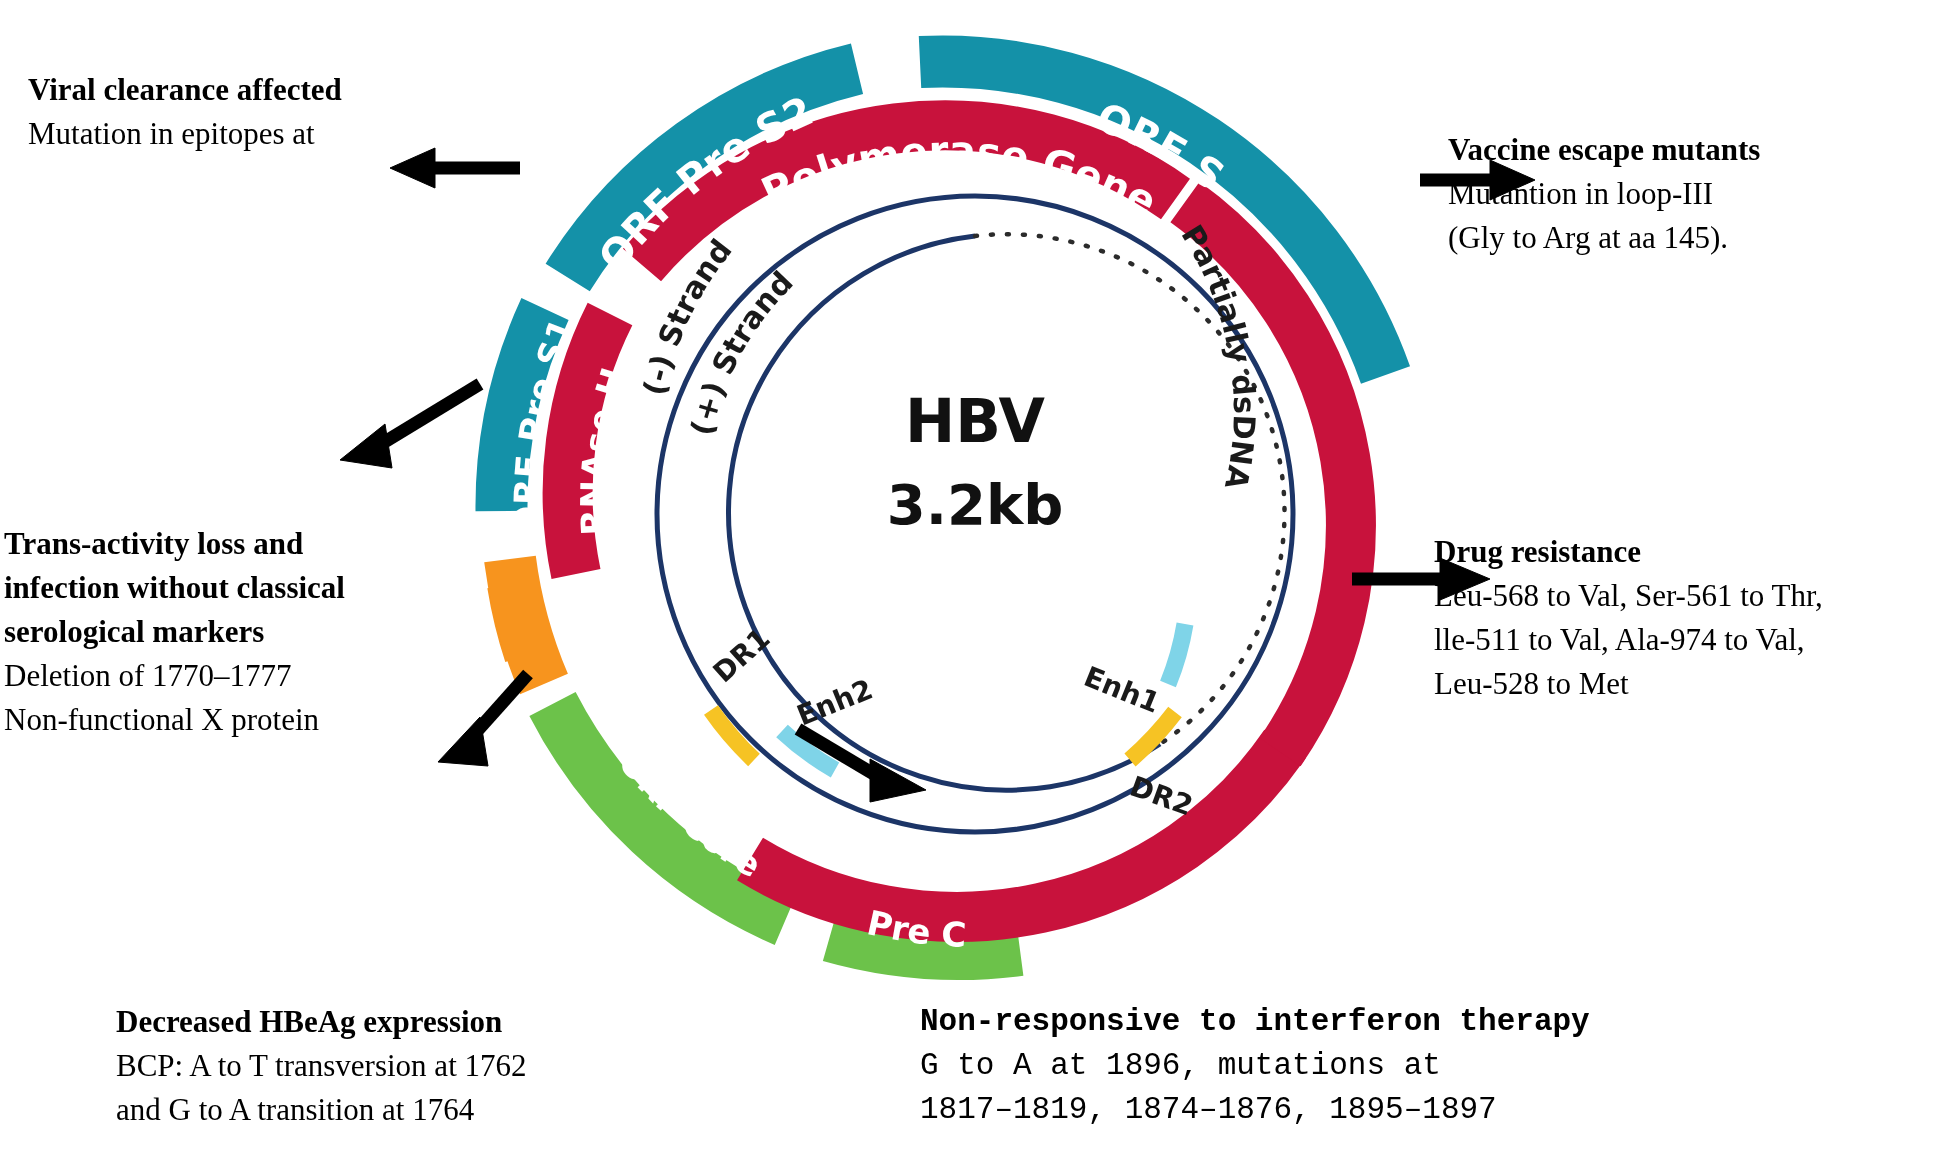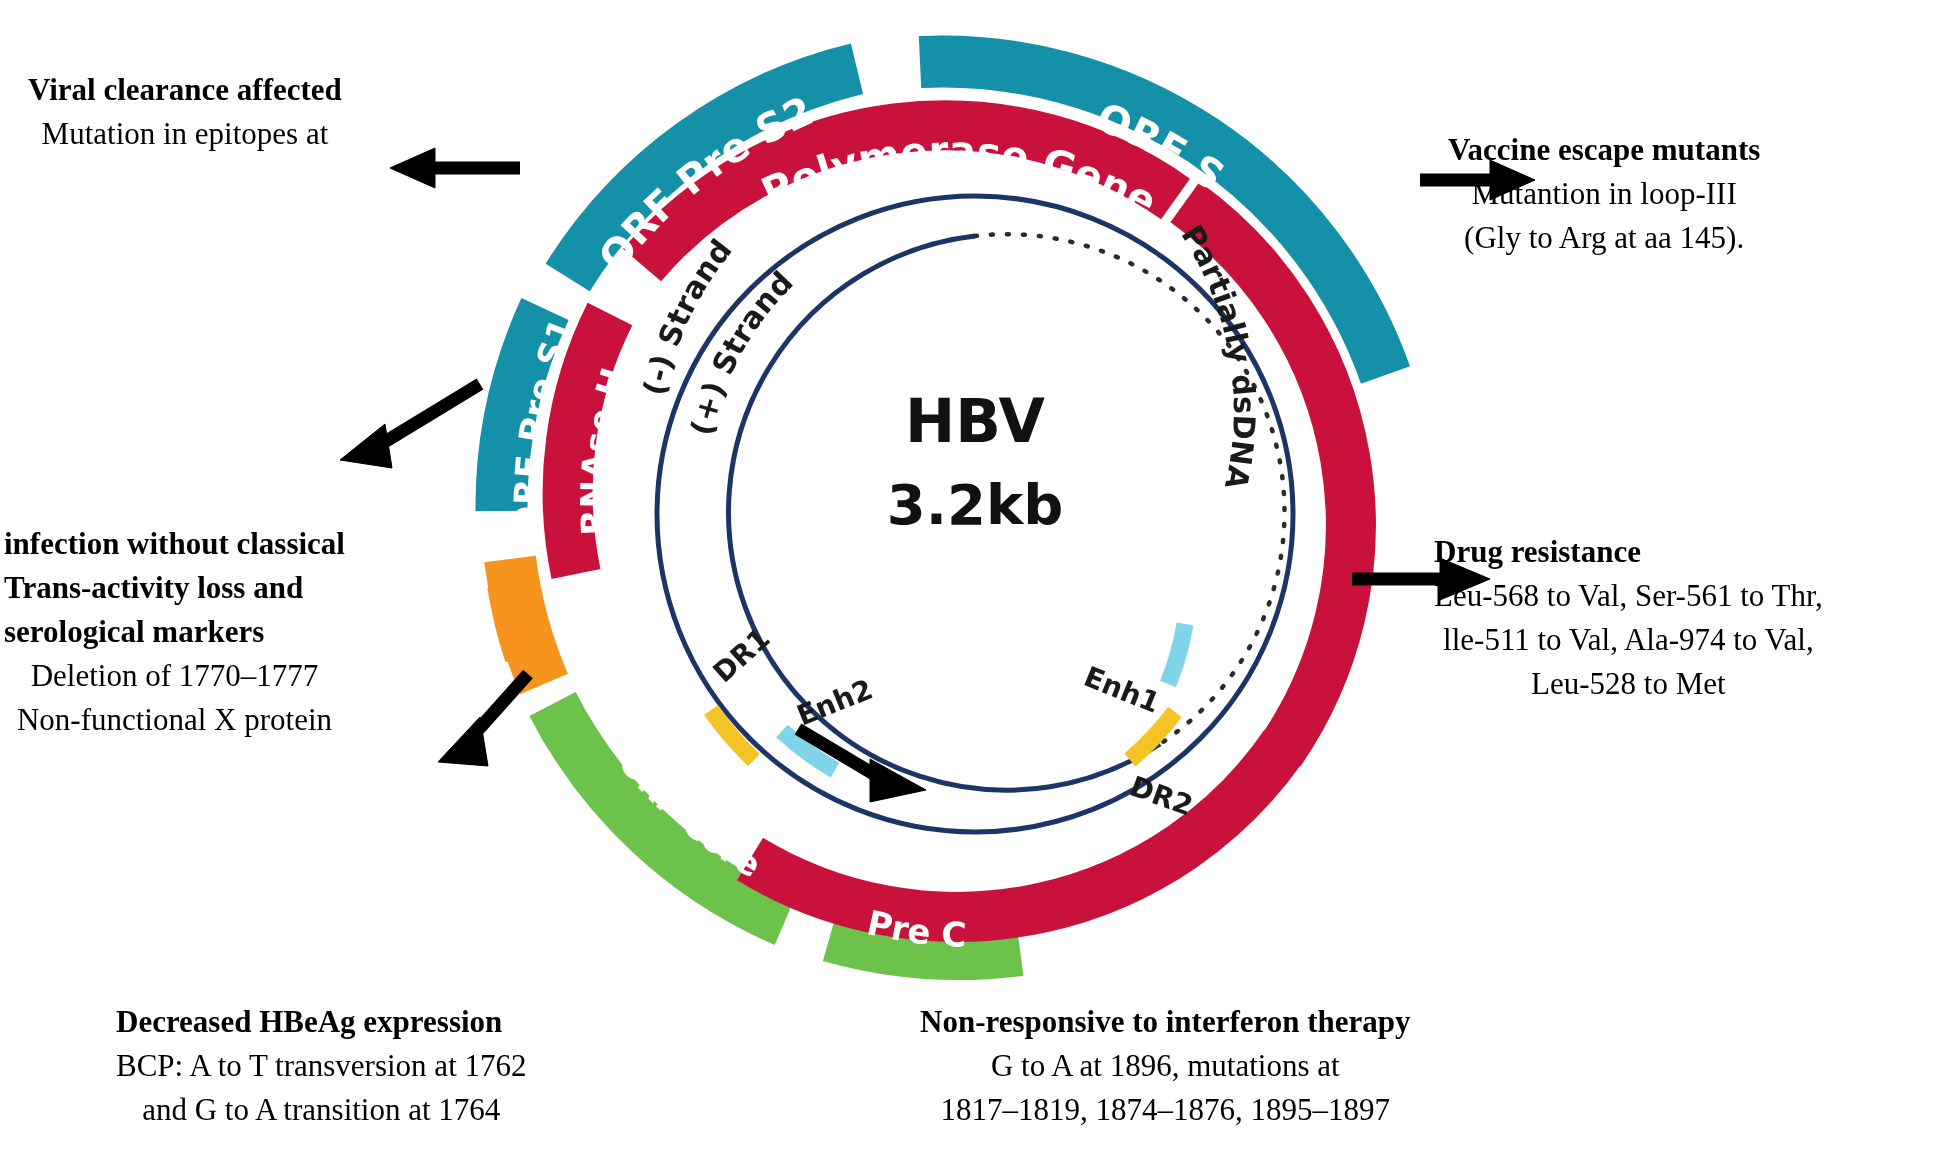--- a/index.html
+++ b/index.html
@@ -7,7 +7,7 @@
        font-family:"Liberation Serif","DejaVu Serif",serif;color:#000;}
   .ann{position:absolute;line-height:1.42;font-size:31px;}
   .ann .hd{font-weight:bold;display:block;white-space:nowrap;}
-  .ann .ln{display:block;white-space:nowrap;text-align:center;}
+  .ann .ln{display:block;white-space:nowrap;}
   #blk-viral{left:28px;top:68px;}
   #blk-vaccine{left:1448px;top:128px;}
   #blk-trans{left:4px;top:522px;}

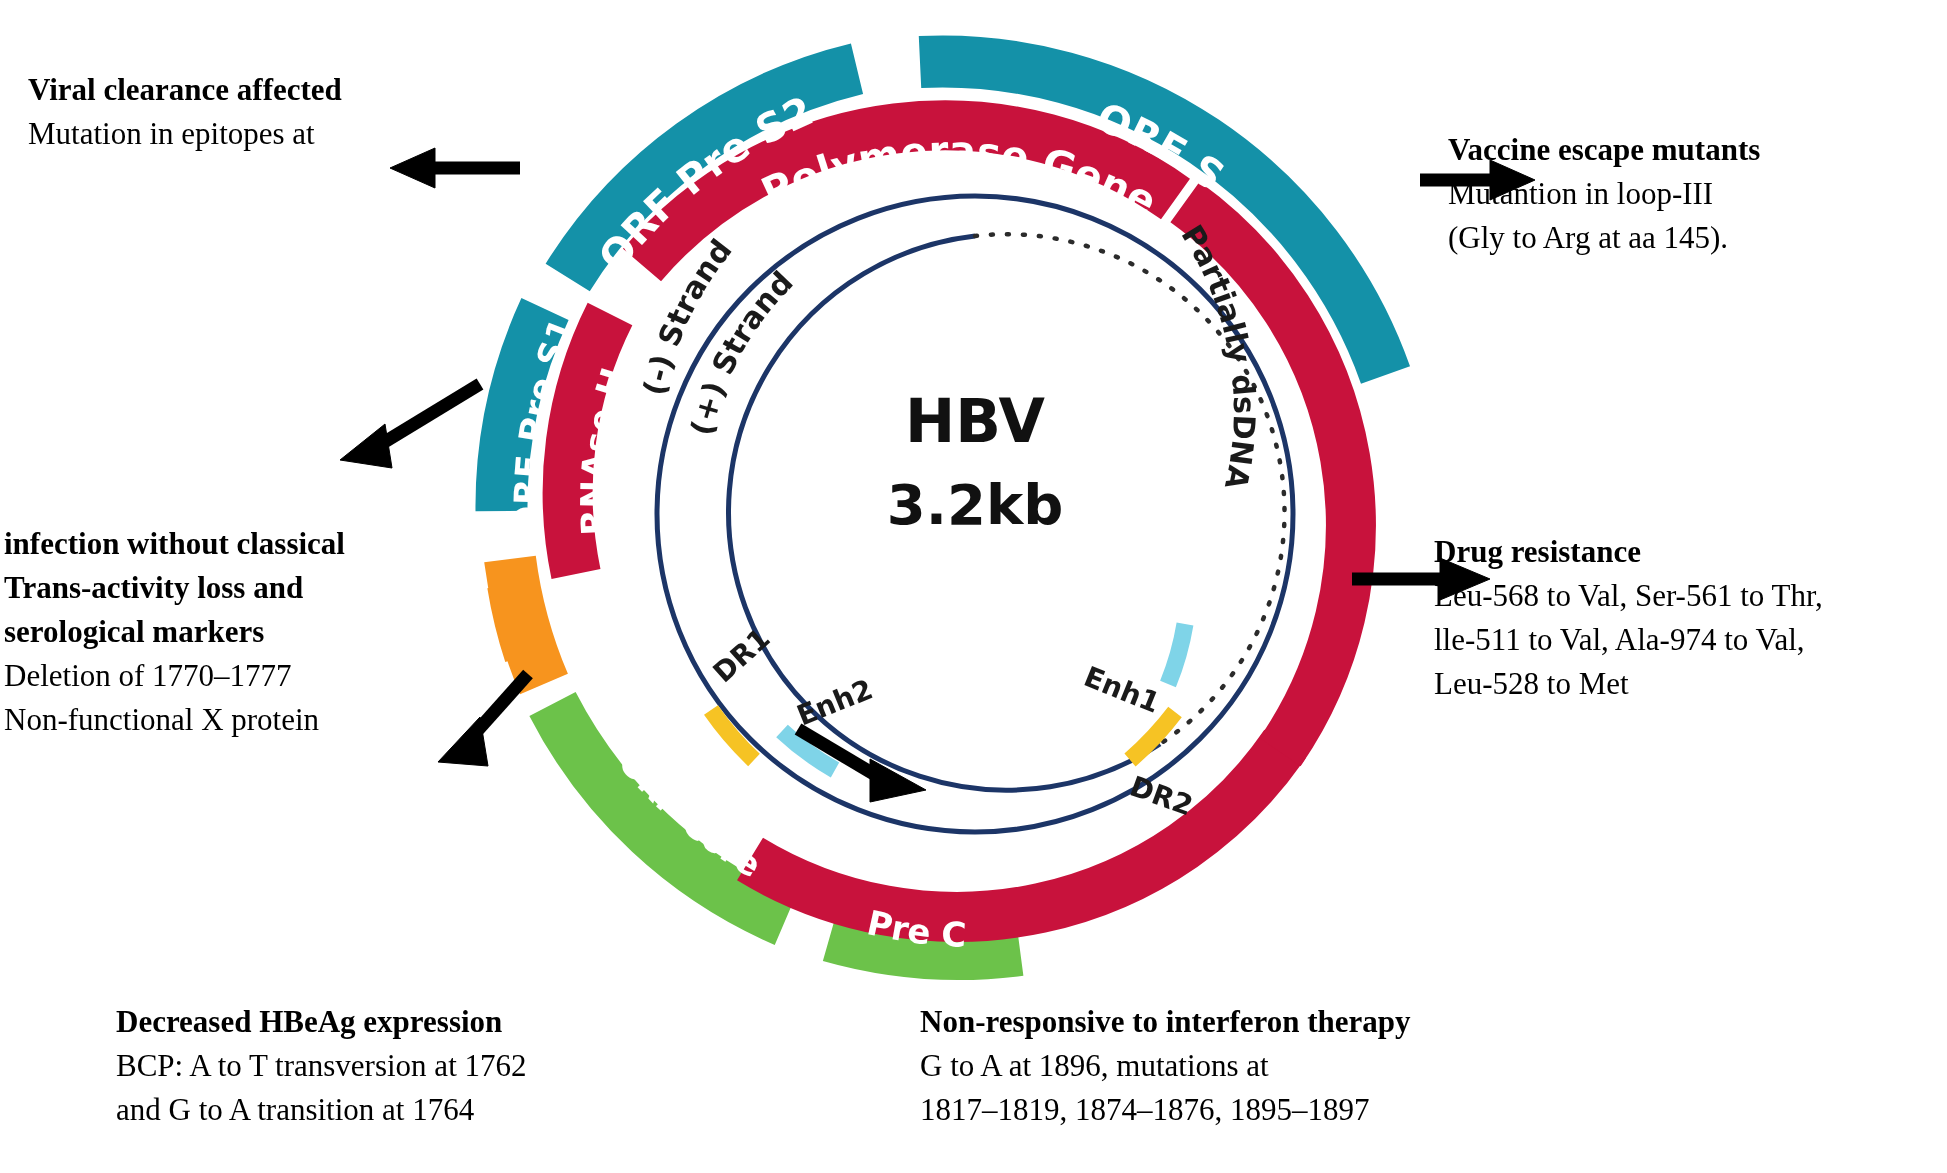--- a/index.html
+++ b/index.html
@@ -177,8 +177,8 @@
 </div>
 
 <div class="ann" id="blk-trans">
+  <span class="hd">Trans-activity loss and</span>
   <span class="hd">infection without classical</span>
-  <span class="hd">Trans-activity loss and</span>
   <span class="hd">serological markers</span>
   <span class="ln">Deletion of  1770–1777</span>
   <span class="ln">Non-functional X protein</span>

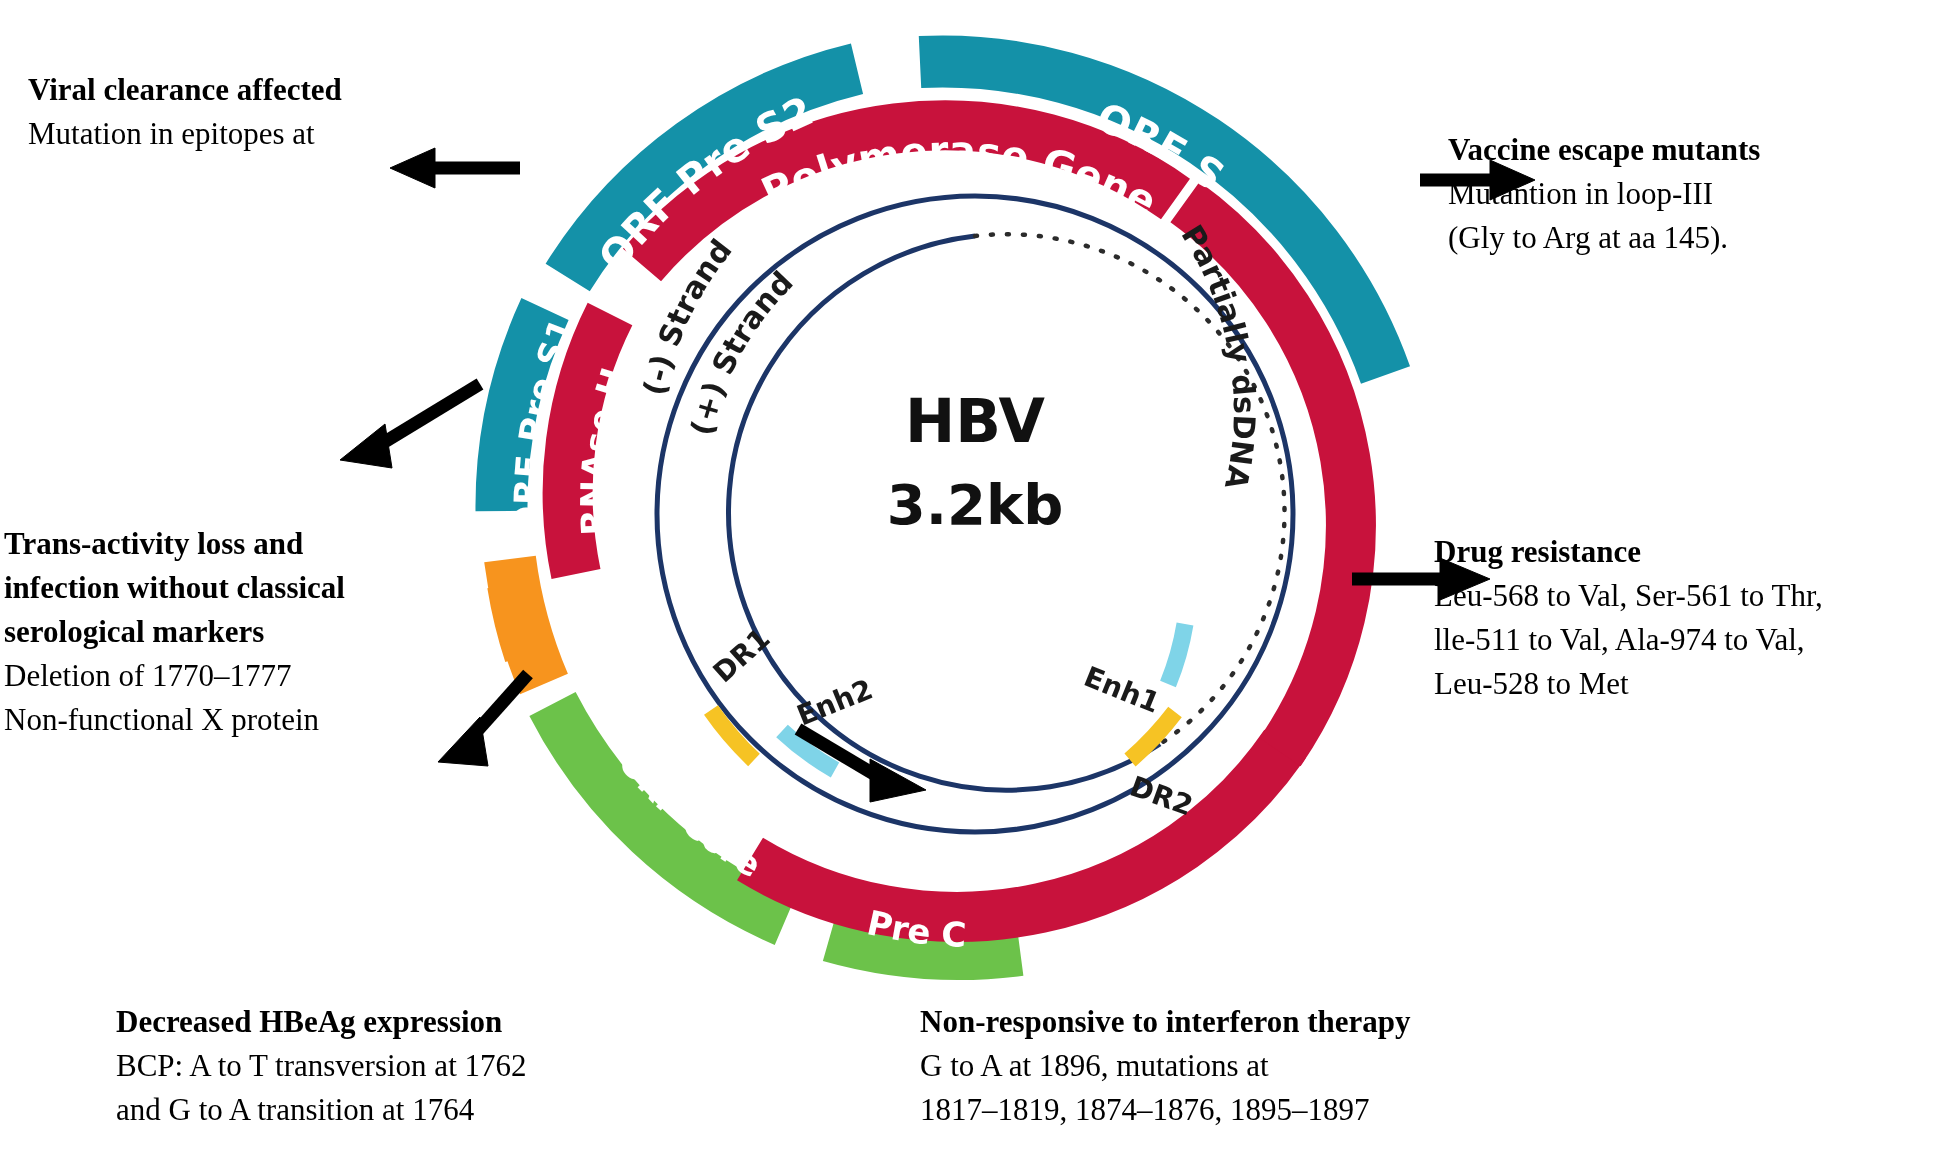--- a/index.html
+++ b/index.html
@@ -15,7 +15,7 @@
   #blk-drug{left:1434px;top:530px;}
   #blk-hbeag{left:116px;top:1e3px;}
   #blk-hbeag{top:1000px;}
-  #blk-interferon{left:920px;top:1000px;}
+  #blk-interferon{left:920px;top:1000px;font-family:Liberation Mono, monospace;}
   #genome{position:absolute;left:330px;top:-16px;}
   .arcLabel{font-family:"DejaVu Sans","Liberation Sans",sans-serif;font-weight:bold;}
   .innerLabel{font-family:"DejaVu Sans","Liberation Sans",sans-serif;

